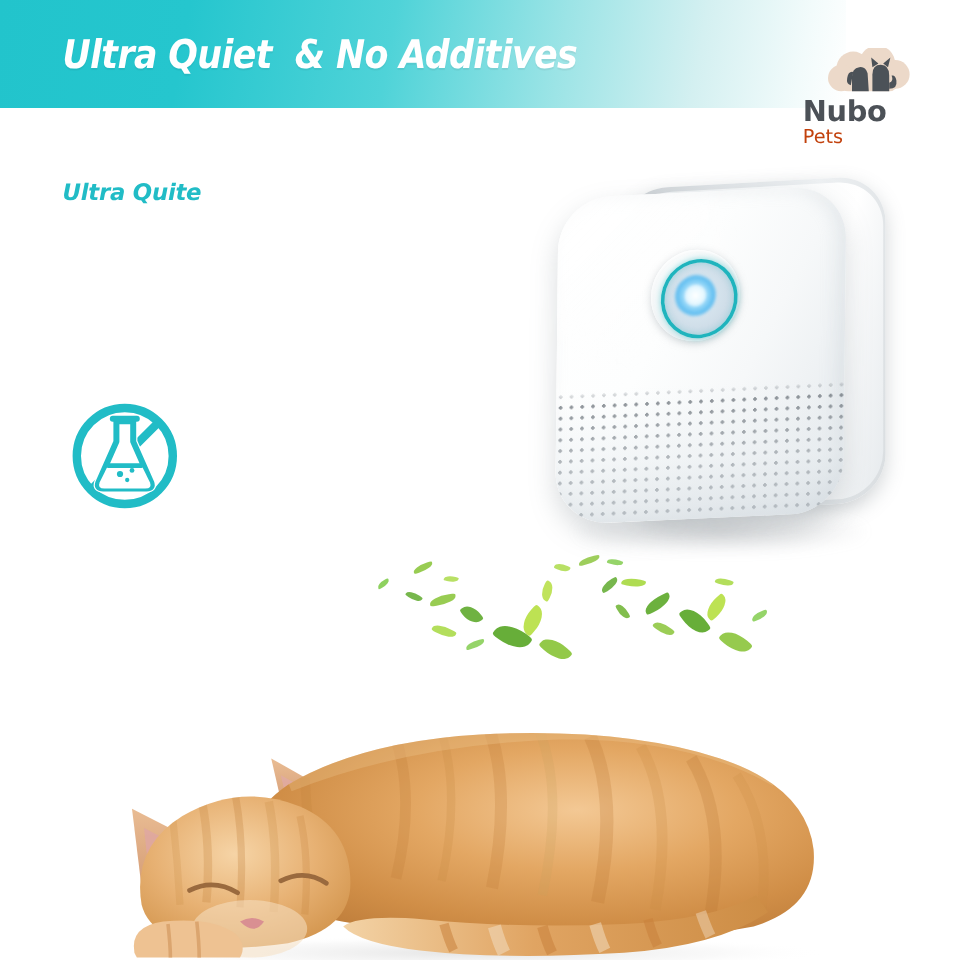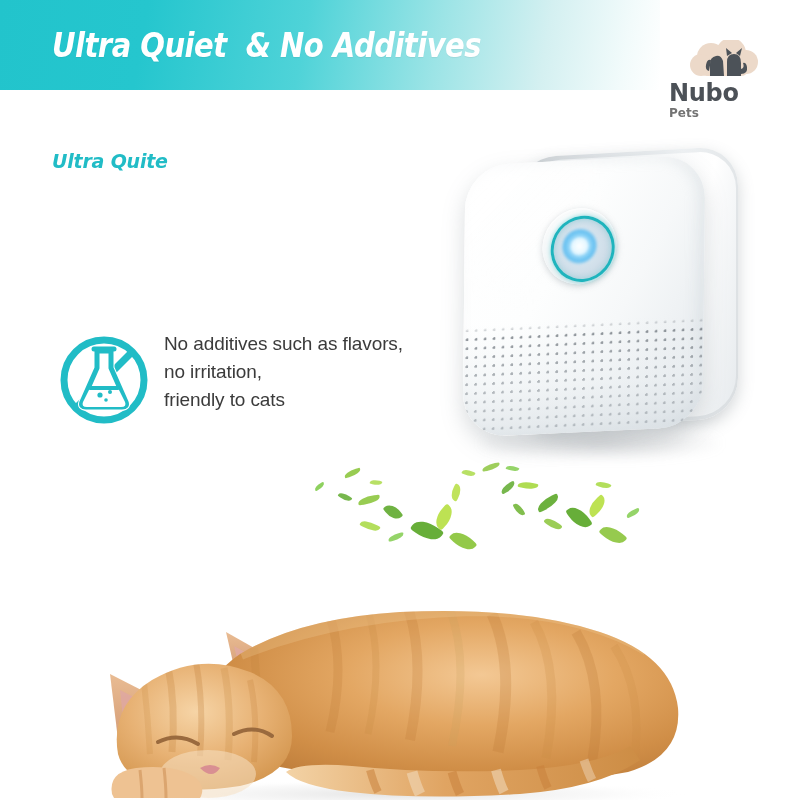--- a/index.html
+++ b/index.html
@@ -37,6 +37,7 @@
         #d4f0f1 82%,
         #f2fbfb 94%,
         #ffffff 100%);
+    padding-left: 45px;
   }
   .header-title {
     position: absolute;

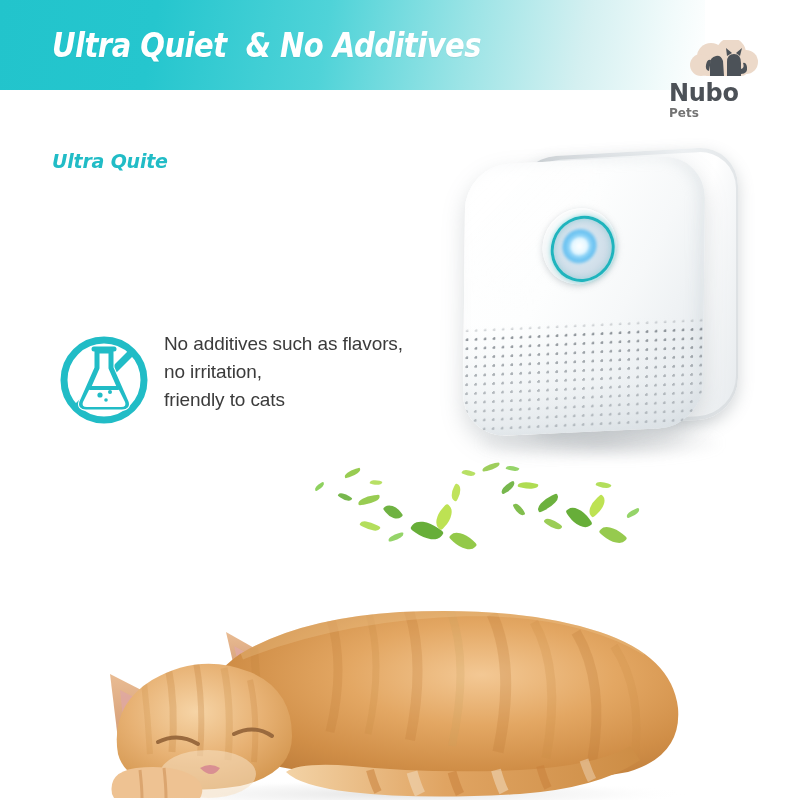--- a/index.html
+++ b/index.html
@@ -81,9 +81,9 @@
   }
   .logo-sub {
     font-family: "DejaVu Sans", sans-serif;
-    font-size: 12px;
-    font-weight: bold;
-    color: #737373;
+    font-size: 16px;
+    font-weight: normal;
+    color: #c2410c;
     line-height: 17px;
     letter-spacing: 0px;
   }

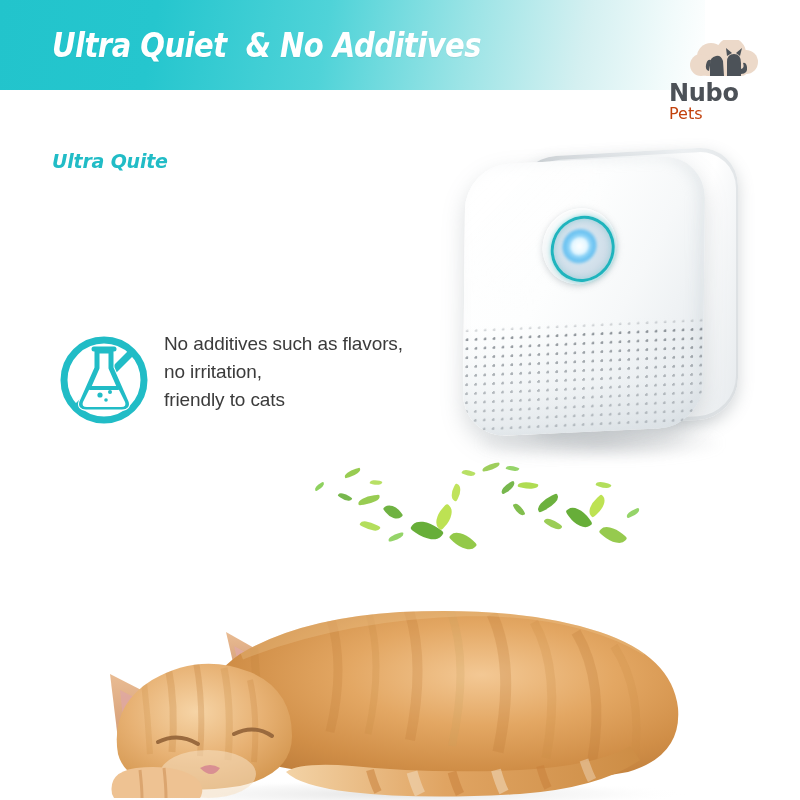--- a/index.html
+++ b/index.html
@@ -353,9 +353,6 @@
       </svg>
     </div>
     <div class="feature-text">
-      <div class="feature-body">No additives such as flavors,
-no irritation,
-friendly to cats</div>
     </div>
   </div>
 

